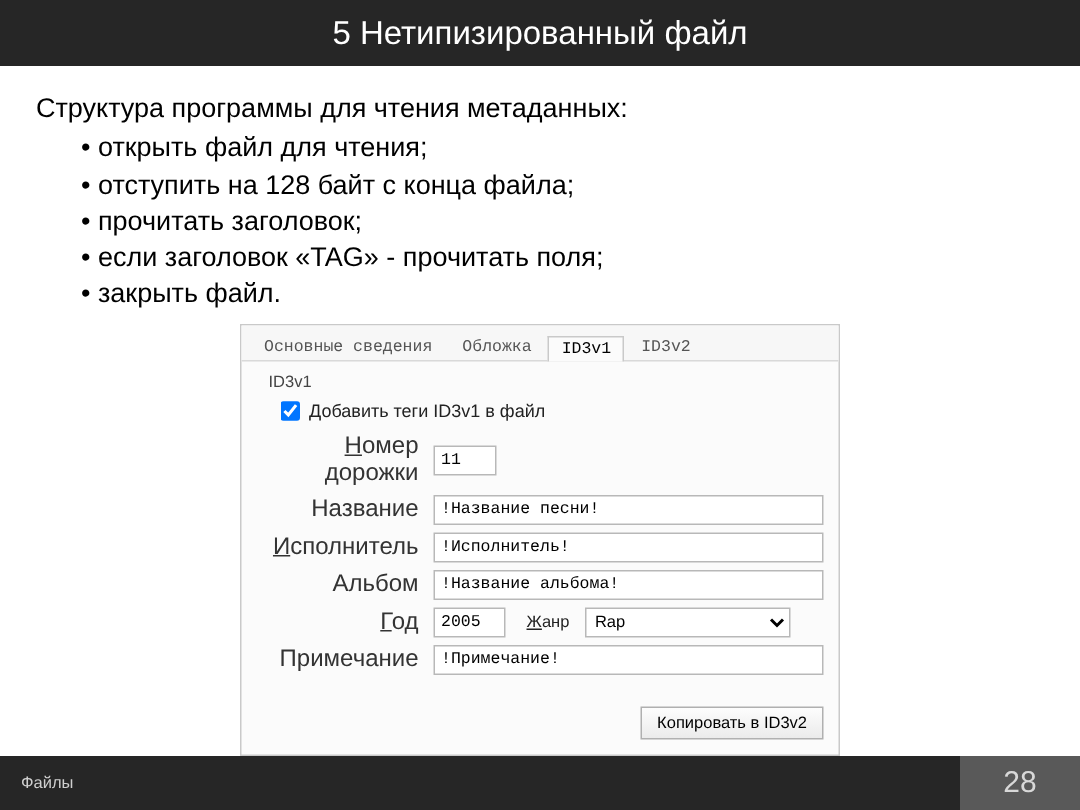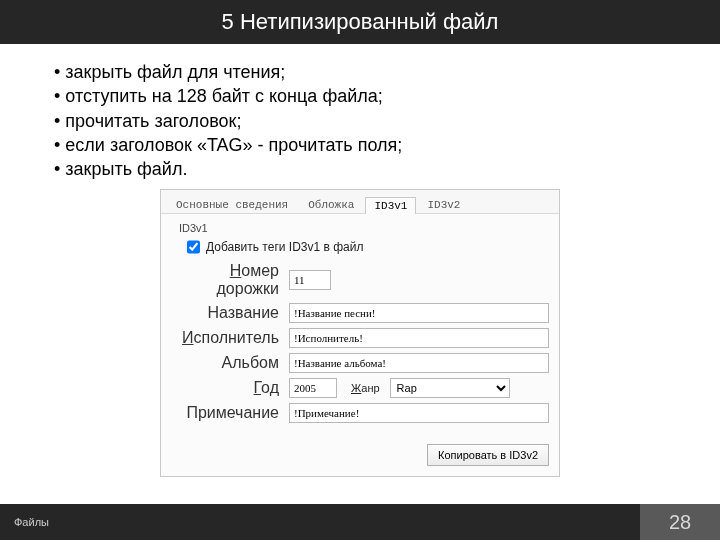--- a/index.html
+++ b/index.html
@@ -51,6 +51,7 @@
   <div class="title-bar">5 Нетипизированный файл</div>
 
   <div class="body-text">
+    <div class="intro">Структура программы для чтения метаданных:</div>
     <ul class="bullets">
       <li>закрыть файл для чтения;</li>
       <li>отступить на 128 байт с конца файла;</li>

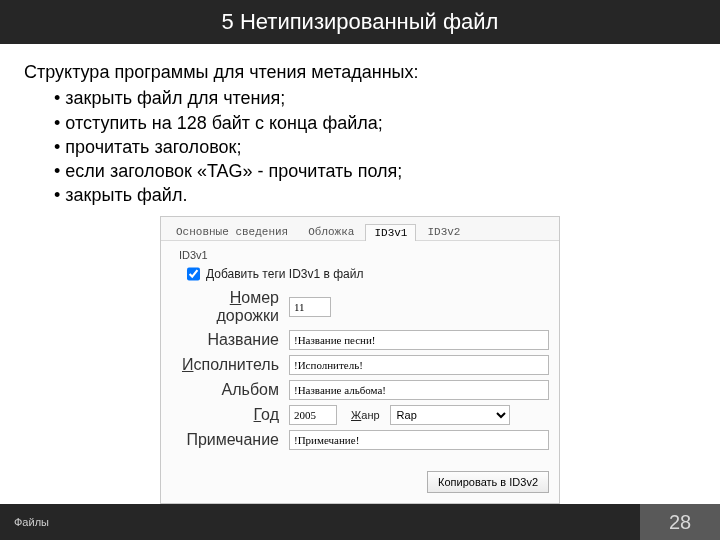--- a/index.html
+++ b/index.html
@@ -53,7 +53,7 @@
   <div class="body-text">
     <div class="intro">Структура программы для чтения метаданных:</div>
     <ul class="bullets">
-      <li>закрыть файл для чтения;</li>
+      <li>открыть файл для чтения;</li>
       <li>отступить на 128 байт с конца файла;</li>
       <li>прочитать заголовок;</li>
       <li>если заголовок «TAG» - прочитать поля;</li>

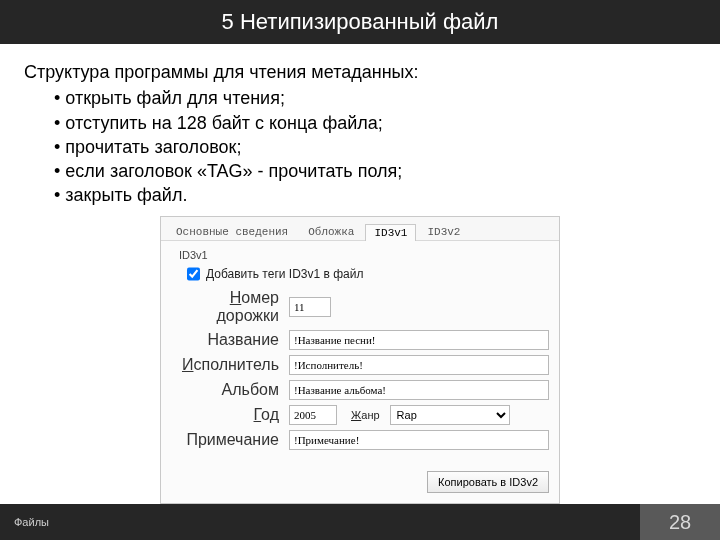--- a/index.html
+++ b/index.html
@@ -29,7 +29,7 @@
   .form-row { display: flex; align-items: center; margin-bottom: 5px; }
   .form-label { width: 118px; text-align: right; padding-right: 10px; font-size: 16px; color: #333; }
   .underline { text-decoration: underline; }
-  .text-input { height: 20px; border: 1px solid #b8b8b8; background: #fff; padding: 1px 4px; font-size: 11px; font-family: Liberation Serif, serif; }
+  .text-input { height: 20px; border: 1px solid #b8b8b8; background: #fff; padding: 1px 4px; font-size: 11px; font-family: Liberation Mono, monospace; }
   .w-small { width: 42px; }
   .w-full { flex: 1; }
   .w-year { width: 48px; }

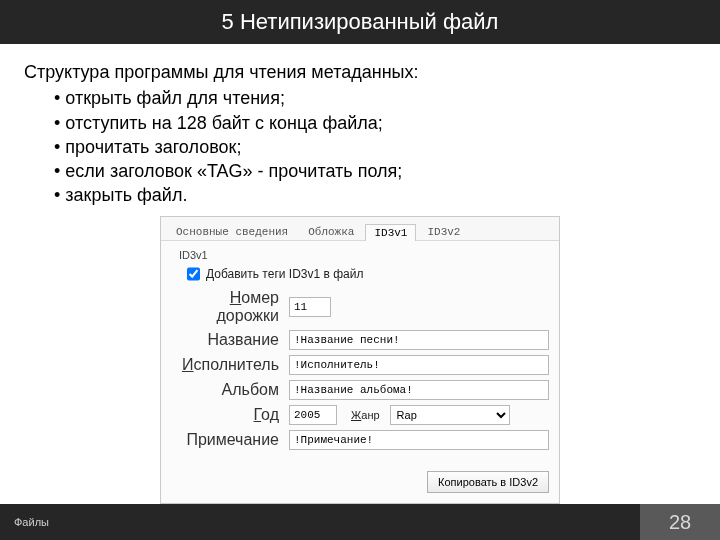--- a/index.html
+++ b/index.html
@@ -34,7 +34,7 @@
   .w-full { flex: 1; }
   .w-year { width: 48px; }
   .genre-label { padding: 0 10px 0 14px; font-size: 11px; }
-  .select { height: 20px; border: 1px solid #b8b8b8; background: #fff; font-size: 11px; padding: 0 2px; width: 120px; font-family: inherit; }
+  .select { height: 20px; border: 1px solid #b8b8b8; background: #fff; font-size: 11px; padding: 0 2px; width: 137px; font-family: inherit; }
 
   .btn-row { display: flex; justify-content: flex-end; padding: 6px 10px 10px 10px; }
   .btn { height: 22px; border: 1px solid #b0b0b0; background: linear-gradient(#fdfdfd,#ebebeb); font-size: 11px; padding: 0 10px; cursor: pointer; font-family: inherit; }

